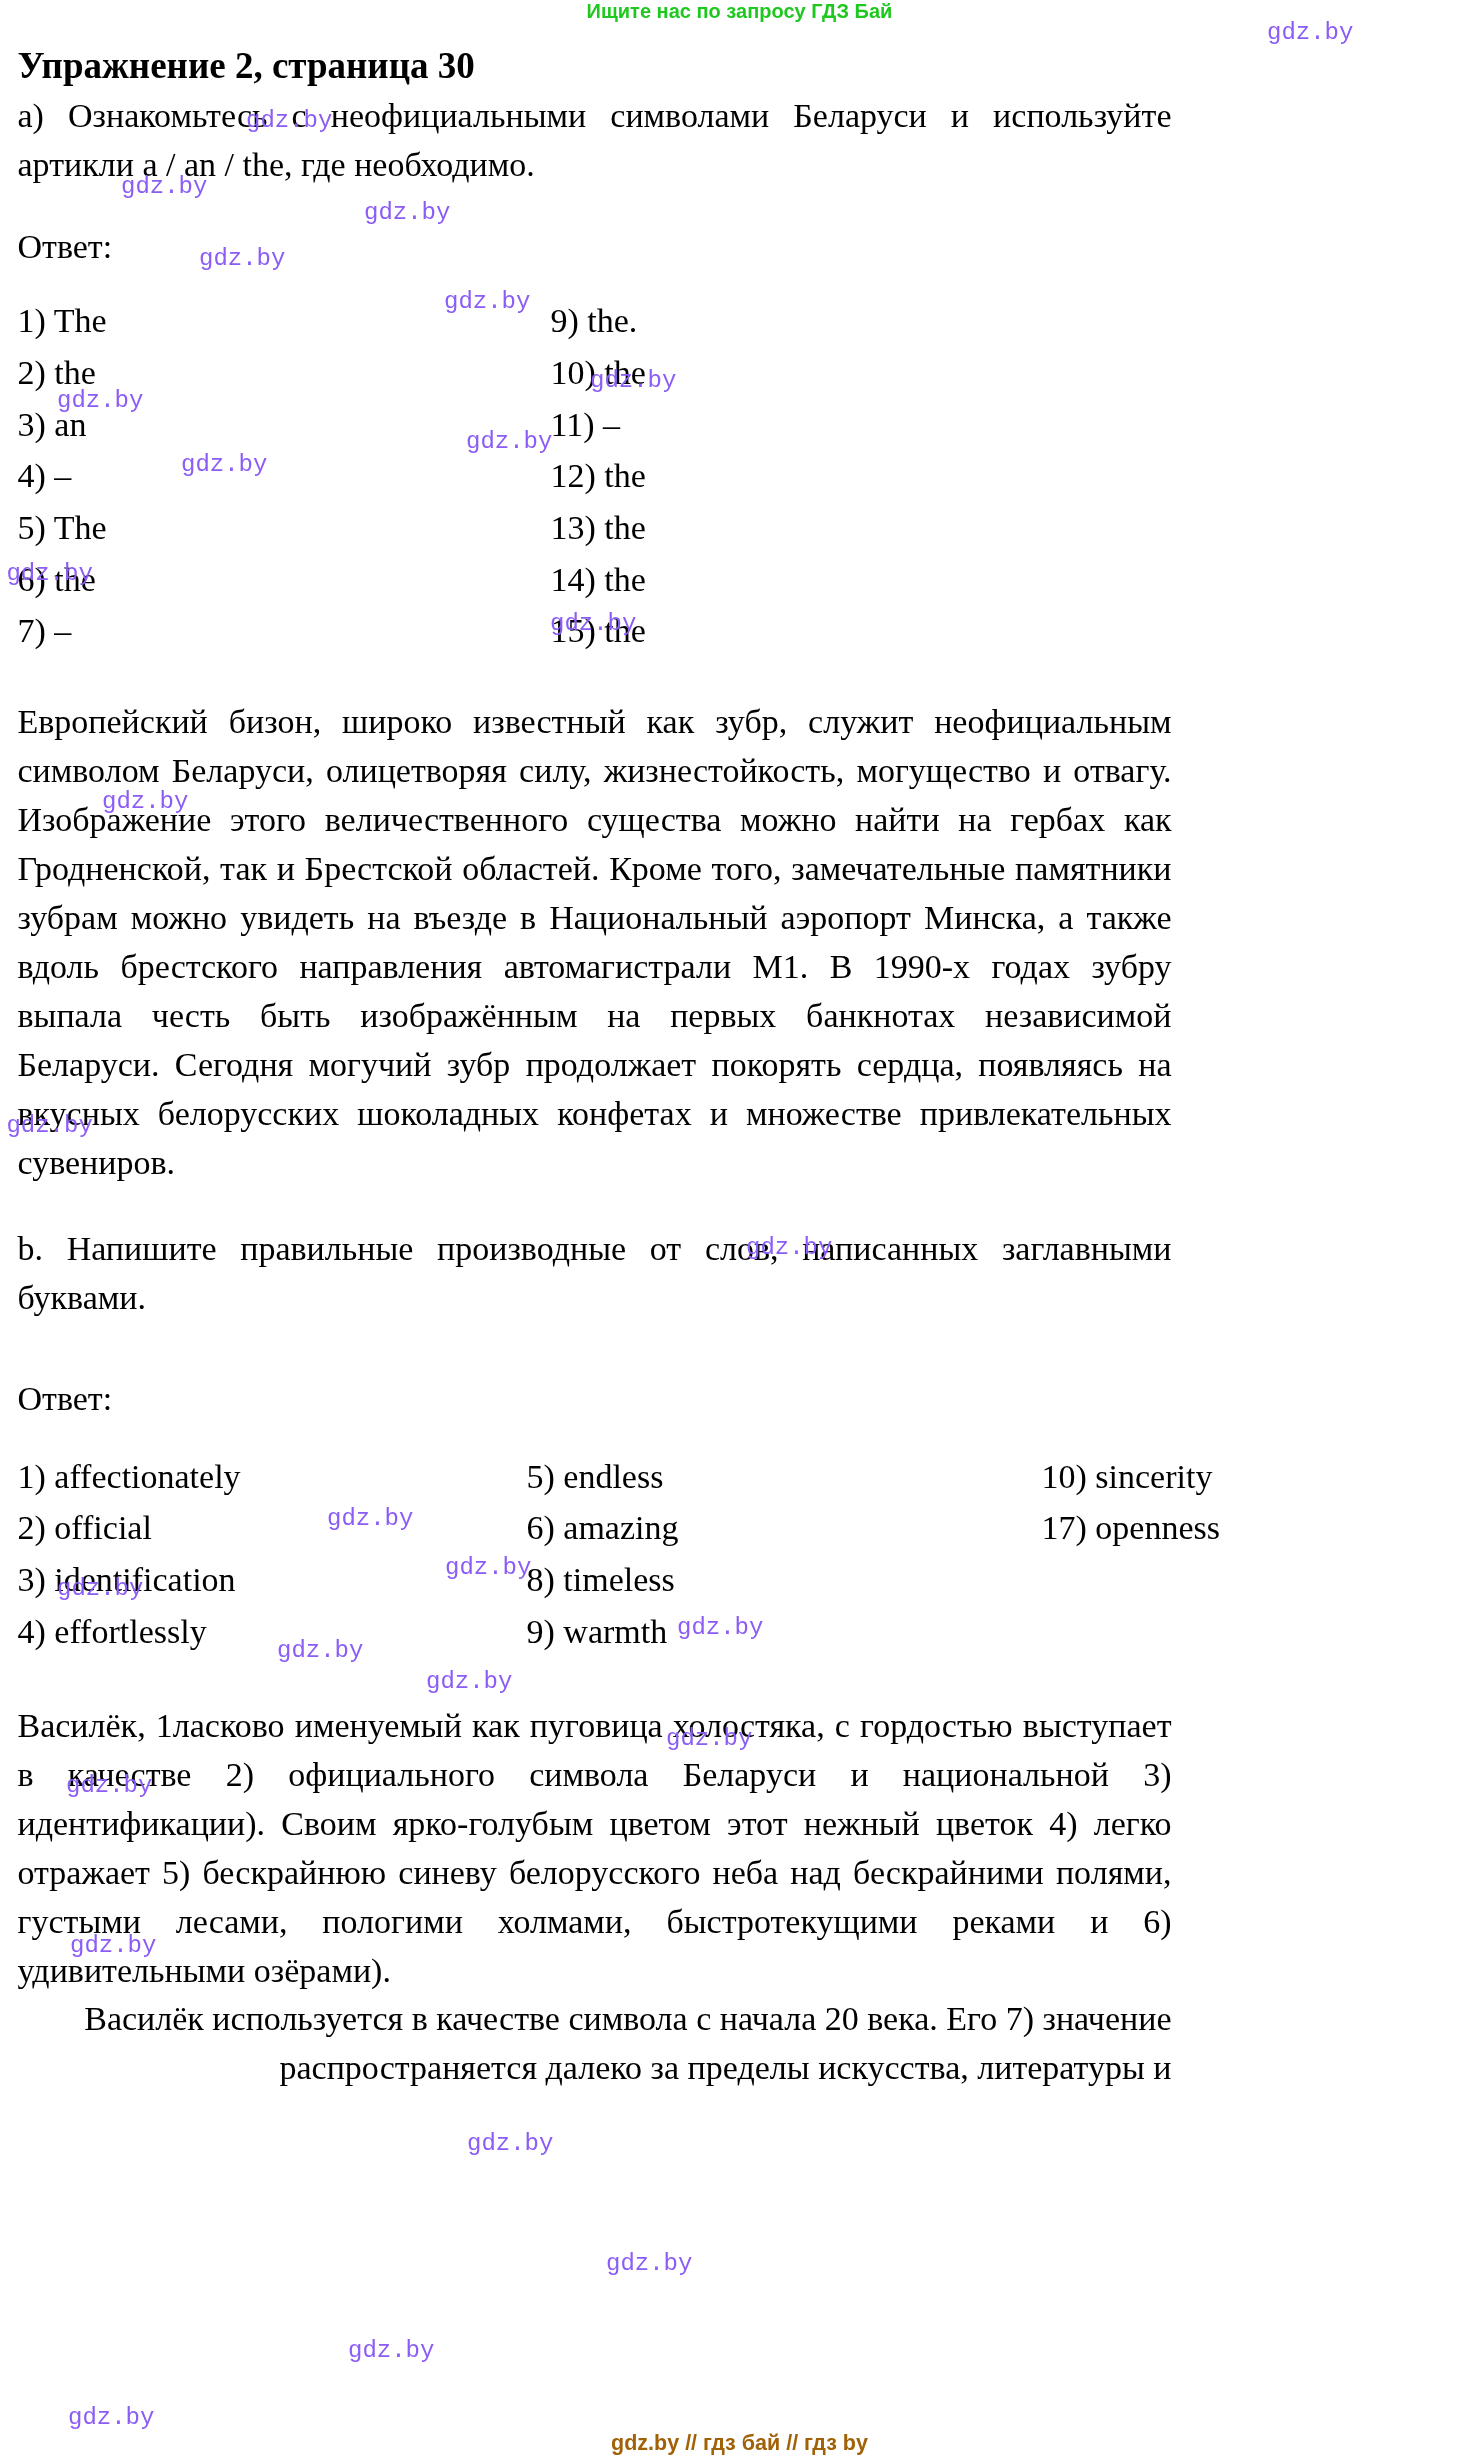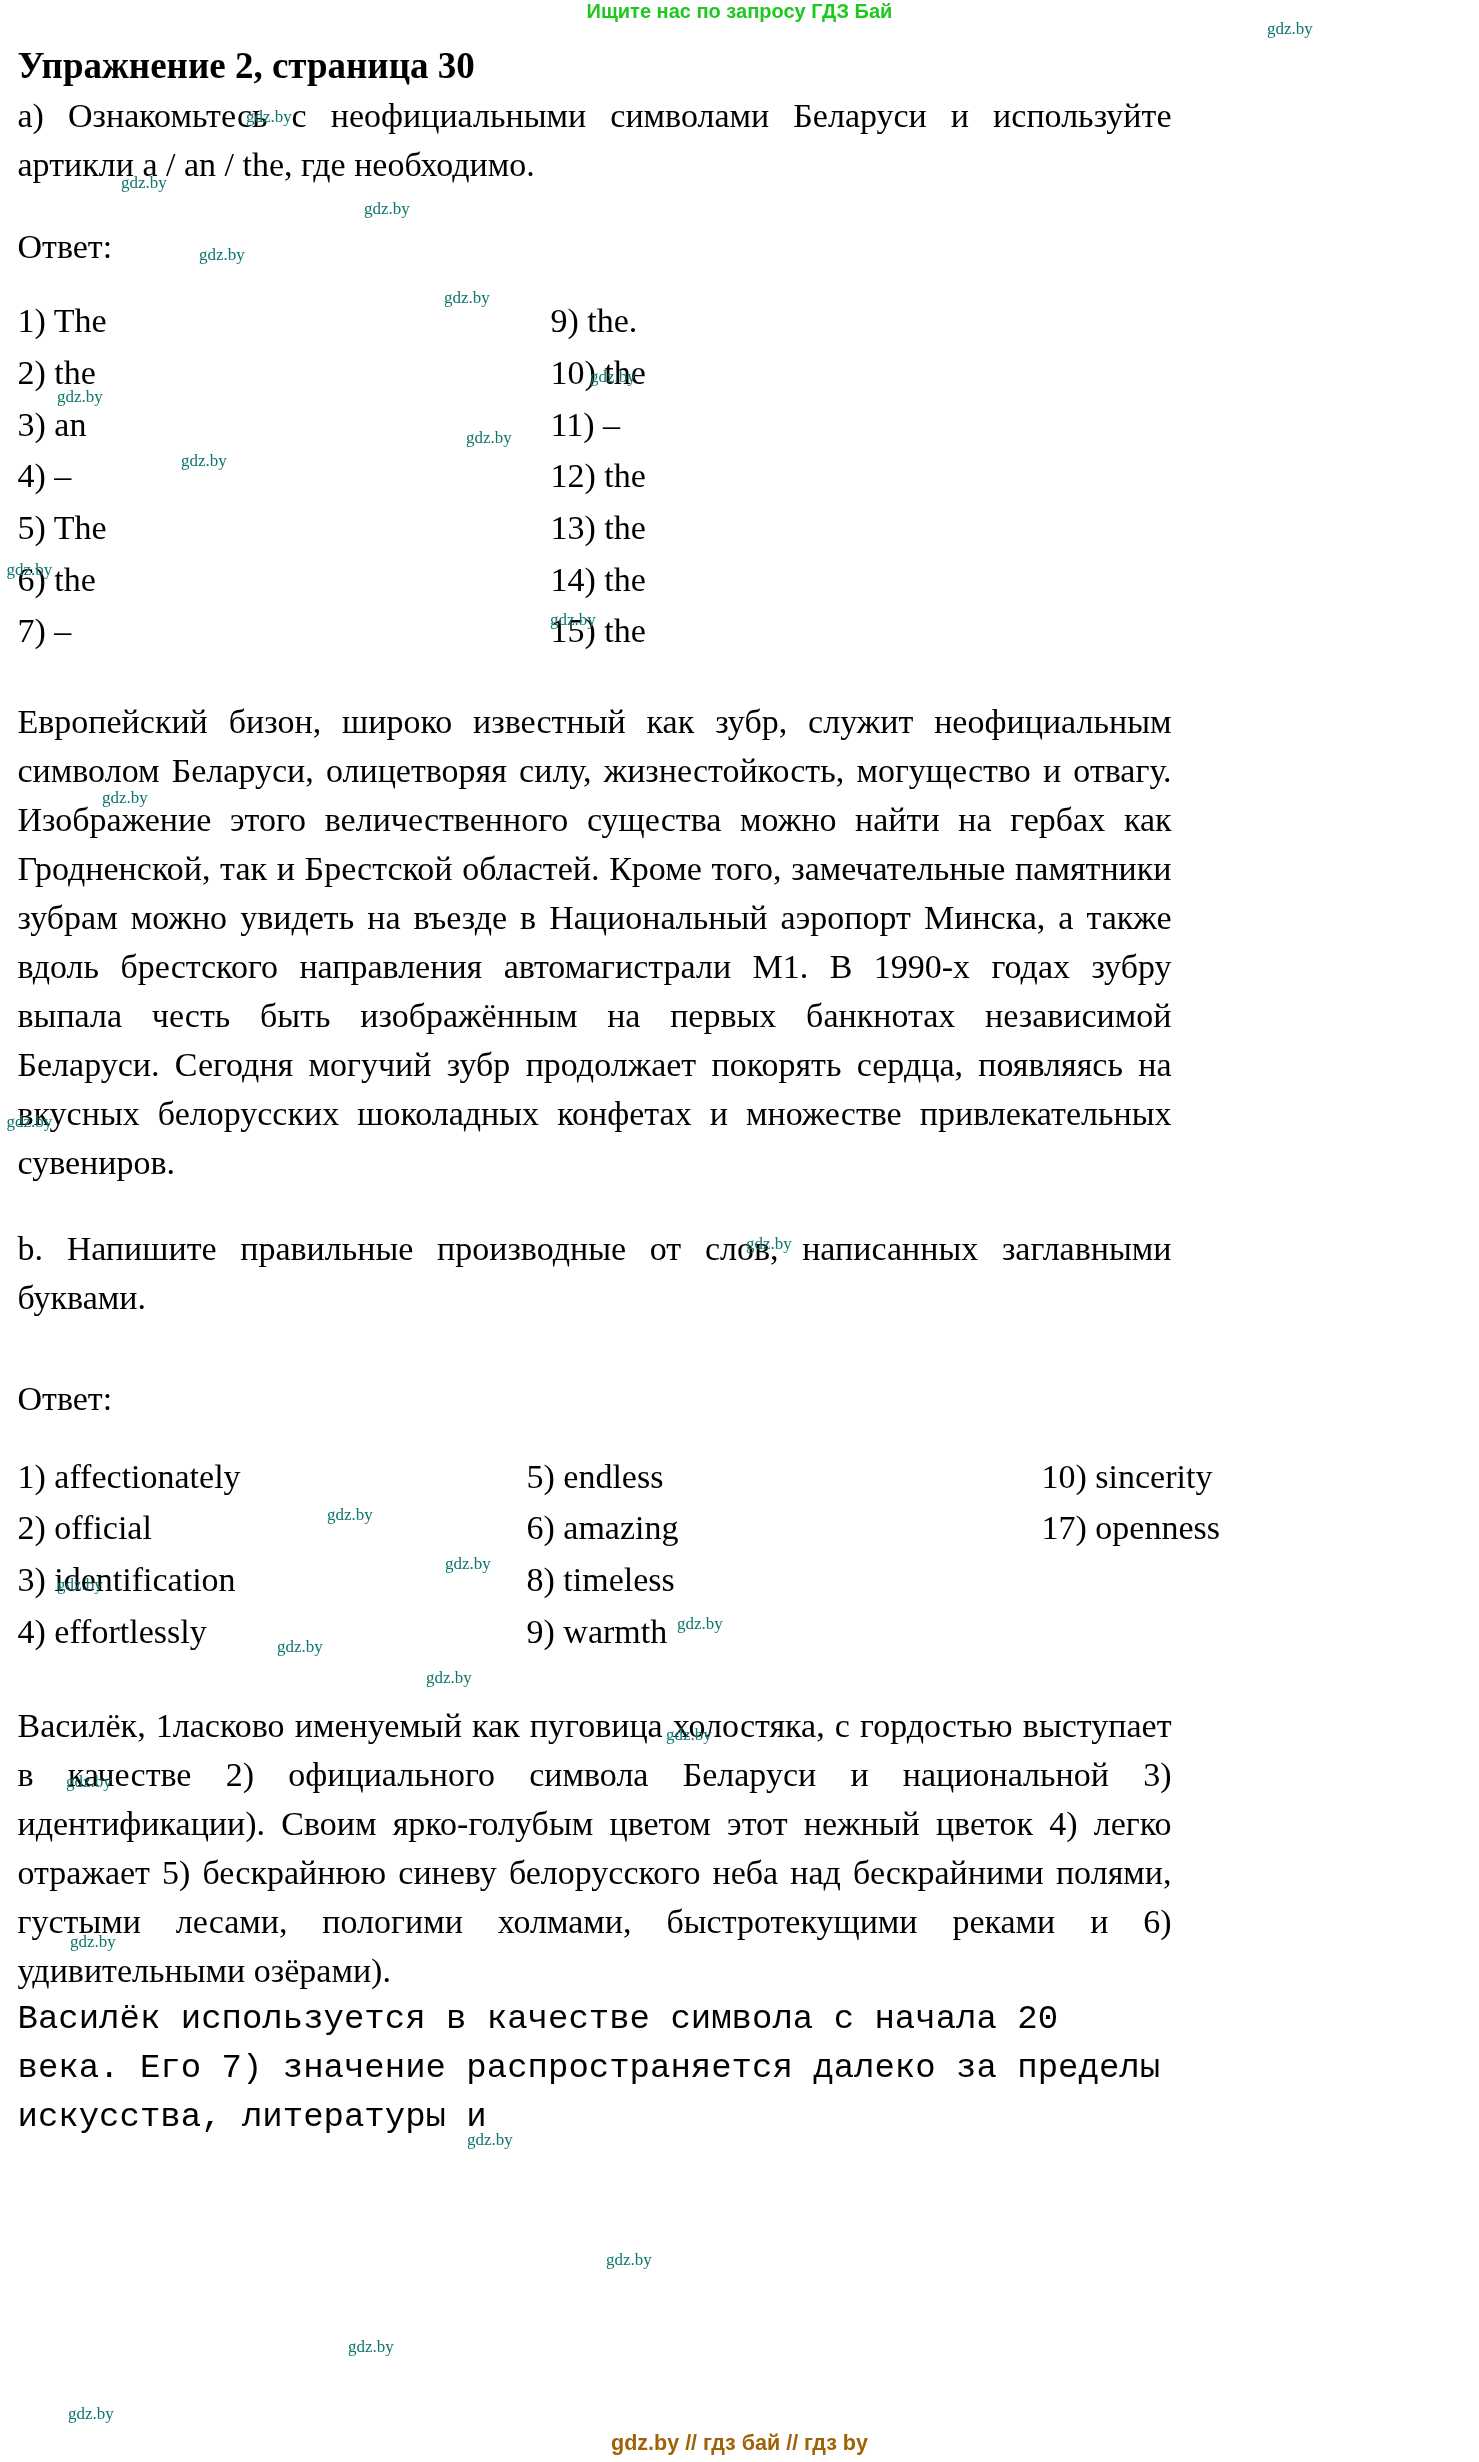--- a/index.html
+++ b/index.html
@@ -82,9 +82,9 @@
   
   .wm {
     position: absolute;
-    font-family: Liberation Serif, serif;
-    font-size: 17px;
-    color: #0f766e;
+    font-family: Liberation Mono, monospace;
+    font-size: 24px;
+    color: #8b5cf6;
     white-space: nowrap;
     pointer-events: none;
     z-index: 5;

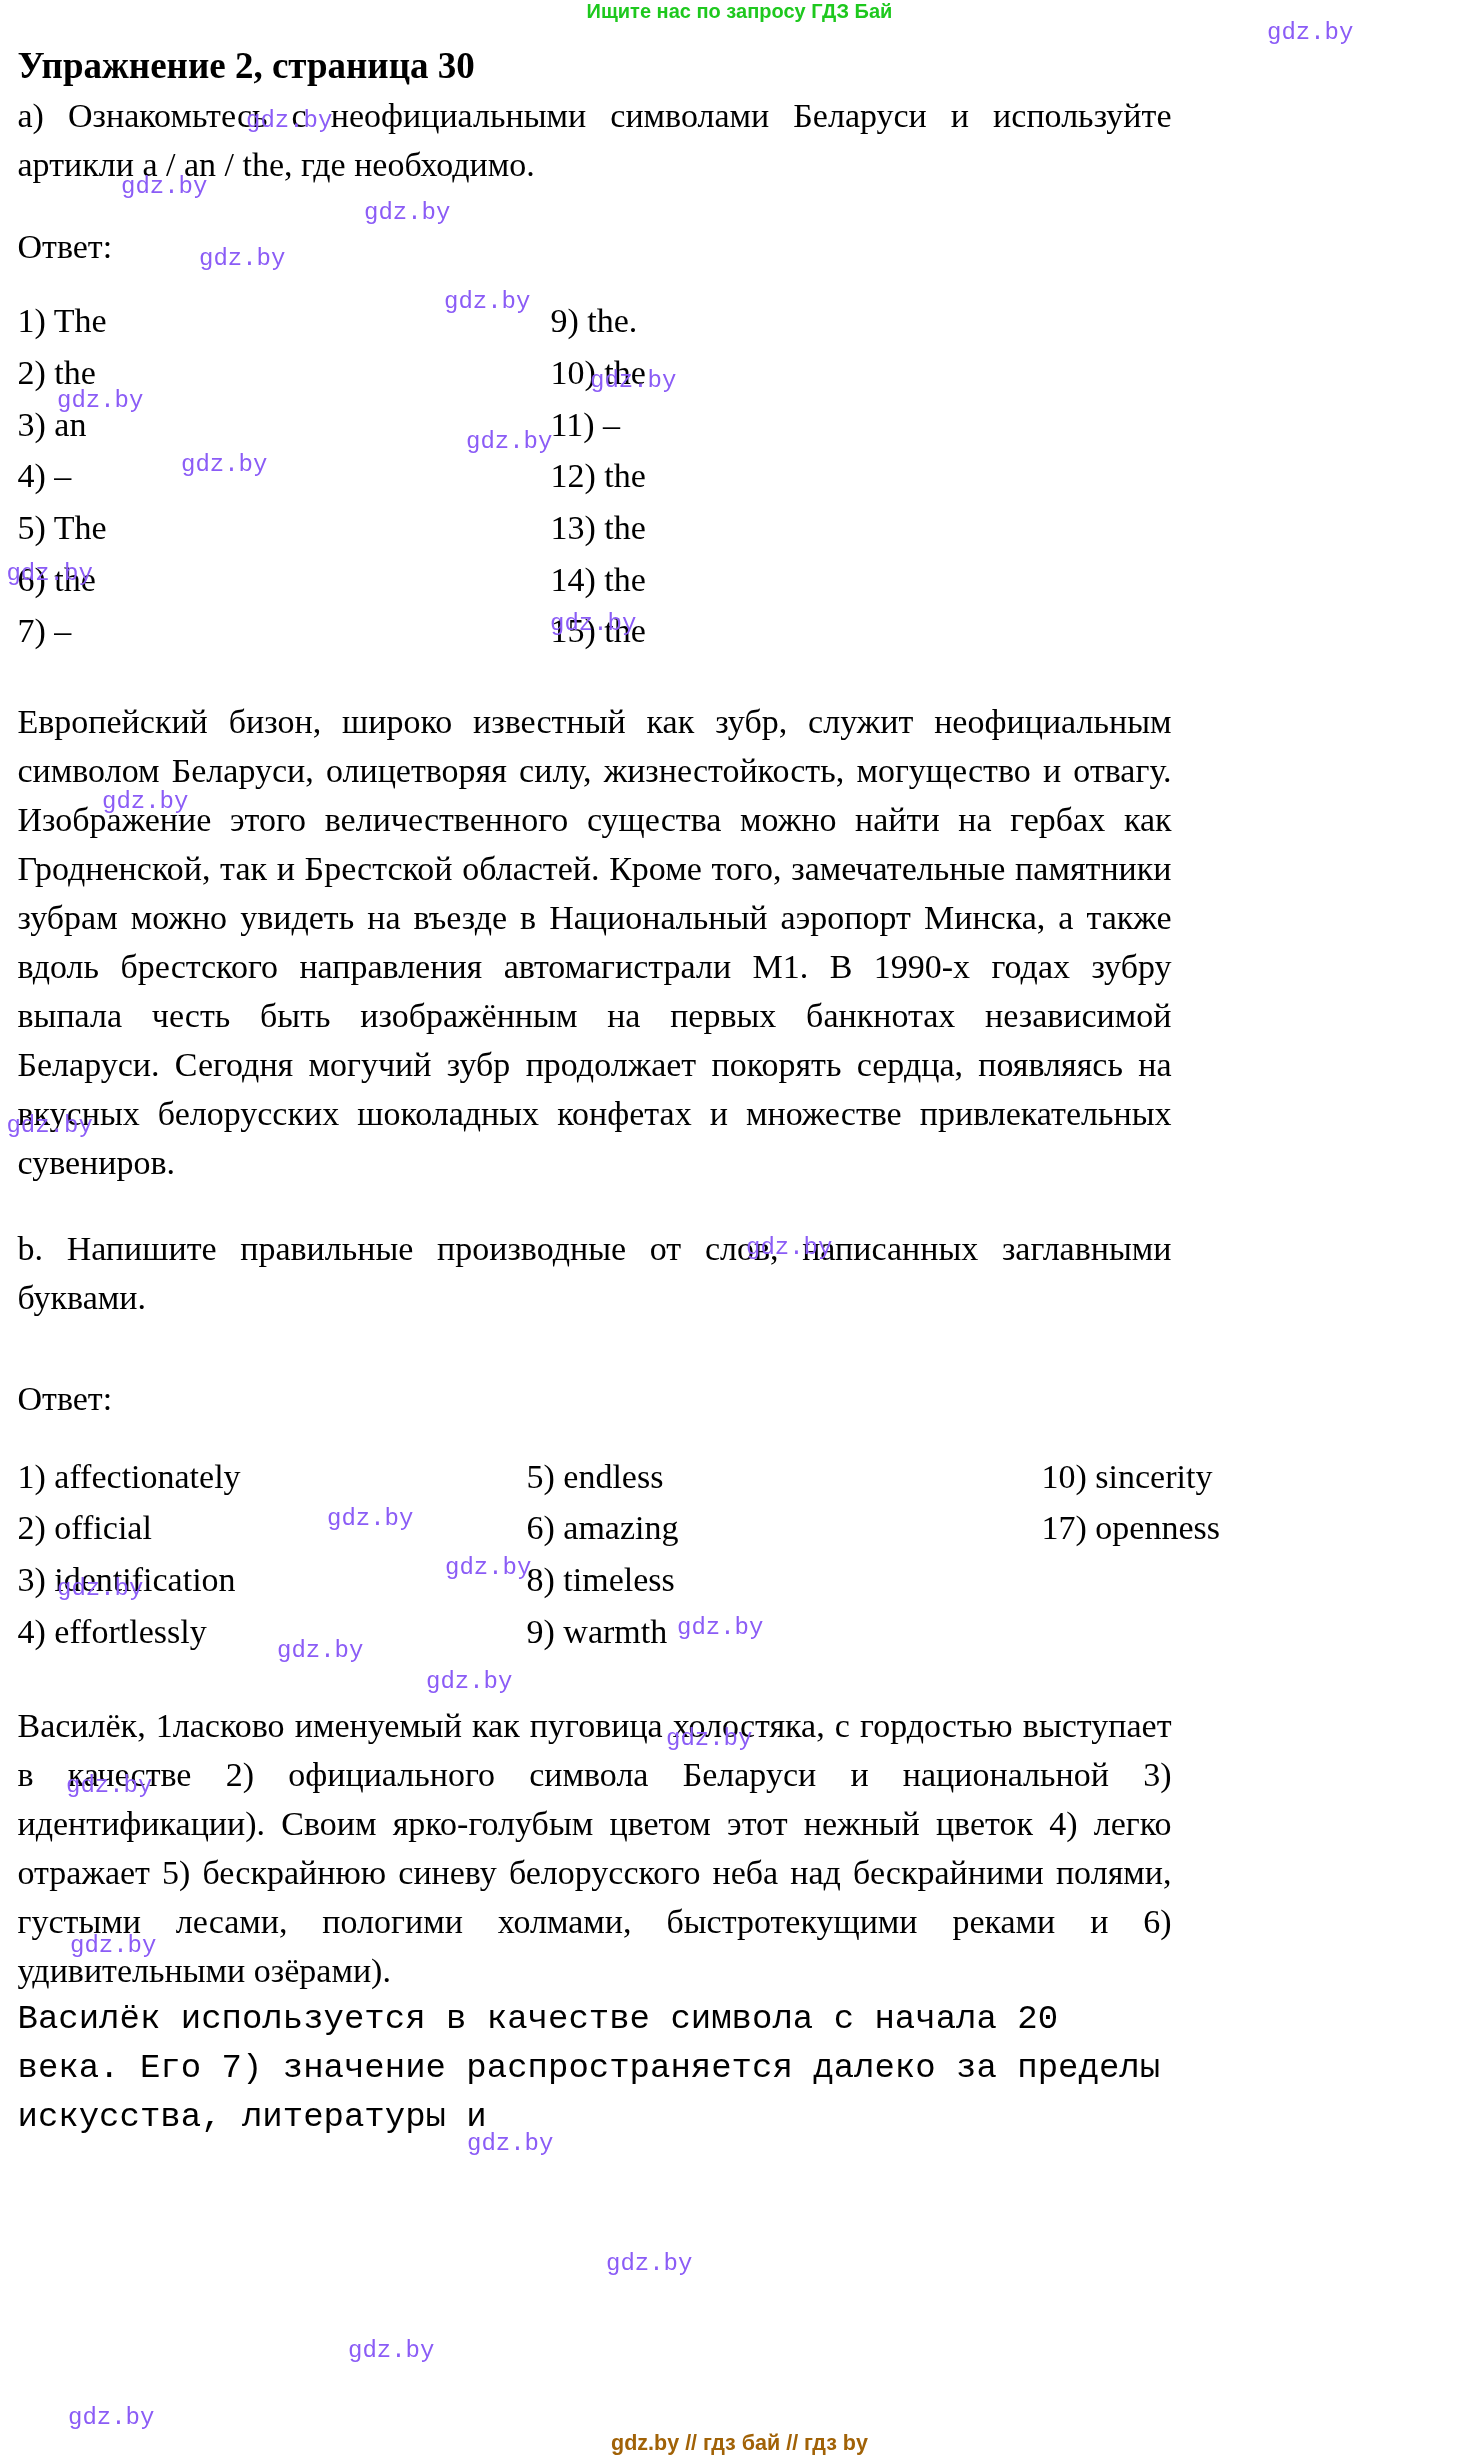--- a/index.html
+++ b/index.html
@@ -56,7 +56,7 @@
     text-justify: inter-word;
     margin: 6.4px 0 0 0;
   }
-  .para.nojust { text-align: left; font-family: Liberation Mono, monospace; }
+  .para.nojust { text-align: right; }
 
   .answer-label {
     font-size: 34px;

